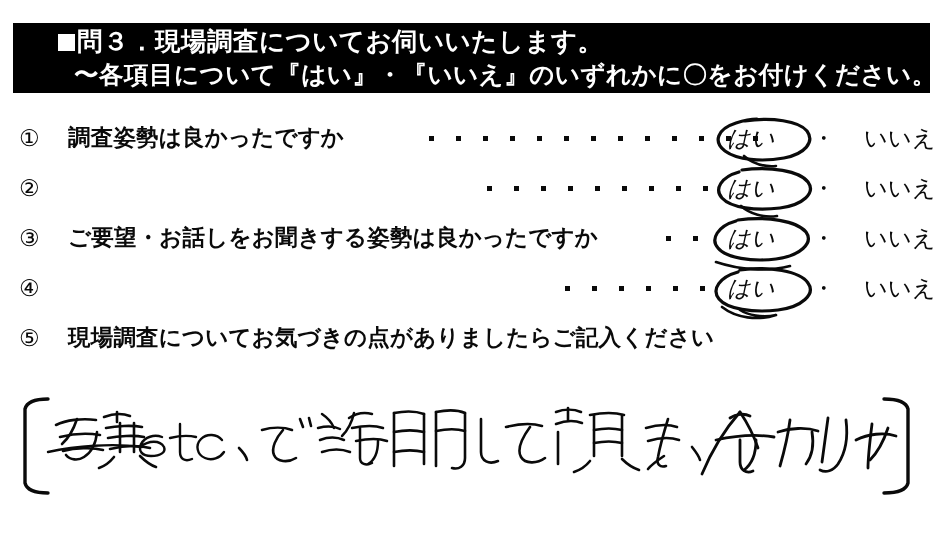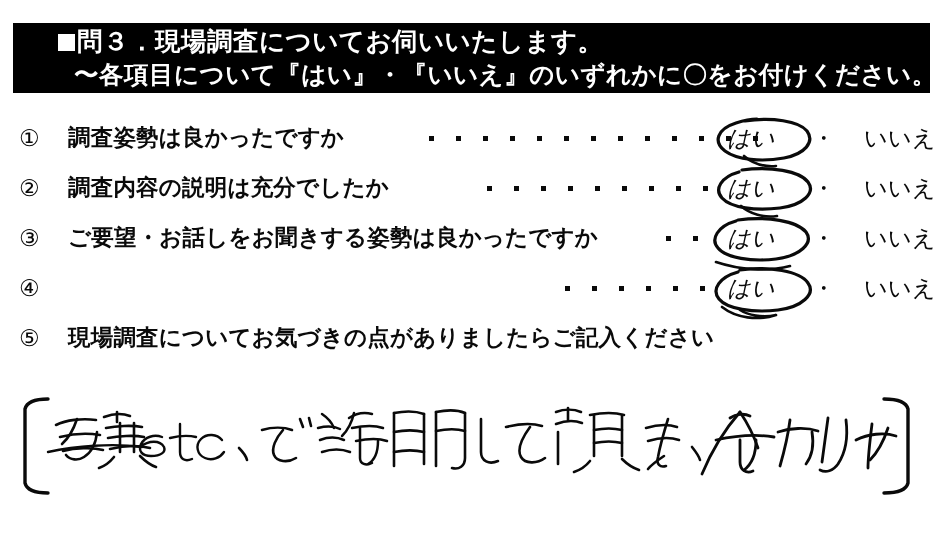--- a/index.html
+++ b/index.html
@@ -132,7 +132,6 @@
 
   <div class="qrow" style="top:168px;">
     <span class="qnum">②</span>
-    <span class="qtext">調査内容の説明は充分でしたか</span>
     <span class="dots" style="left:476px;"><span class="dotline"><i></i><i></i><i></i><i></i><i></i><i></i><i></i><i></i><i></i></span></span>
     <span class="ans-hai">はい</span>
     <span class="ans-mid">・</span>

